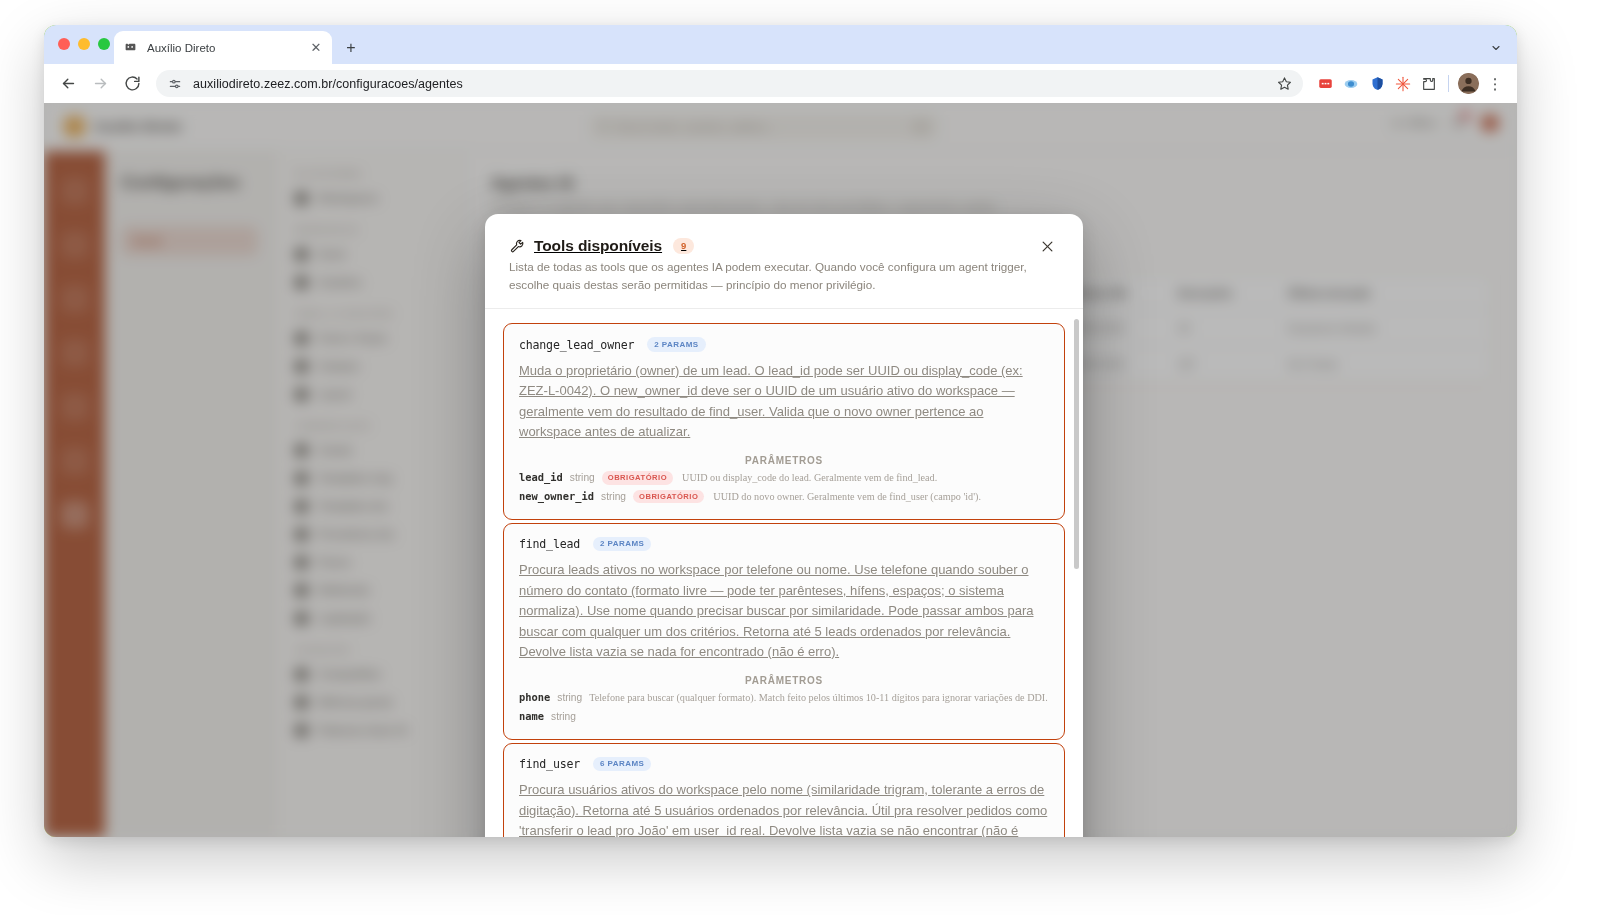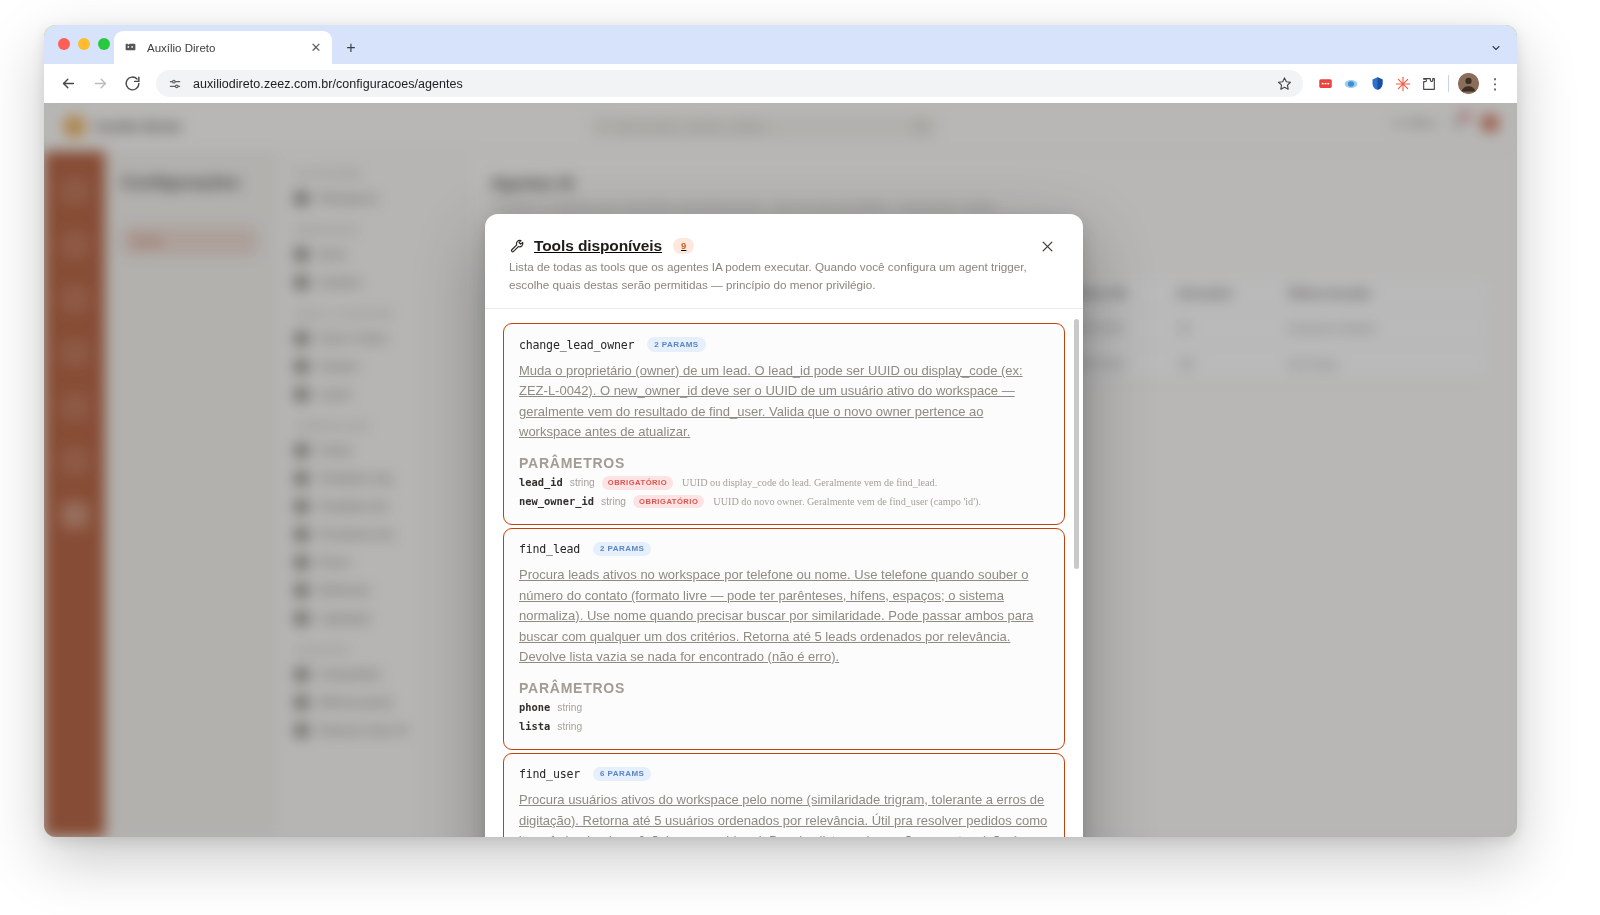--- a/index.html
+++ b/index.html
@@ -339,8 +339,9 @@
   }
   .params-label {
     margin-top: 13px; margin-bottom: 4px;
-    font-size: 14px; font-weight: 700; letter-spacing: 0.75px;
+    font-size: 10px; font-weight: 700; letter-spacing: 0.75px;
     color: #a29c93;
+    text-align: center;
   }
   .param-row {
     display: flex; align-items: baseline;

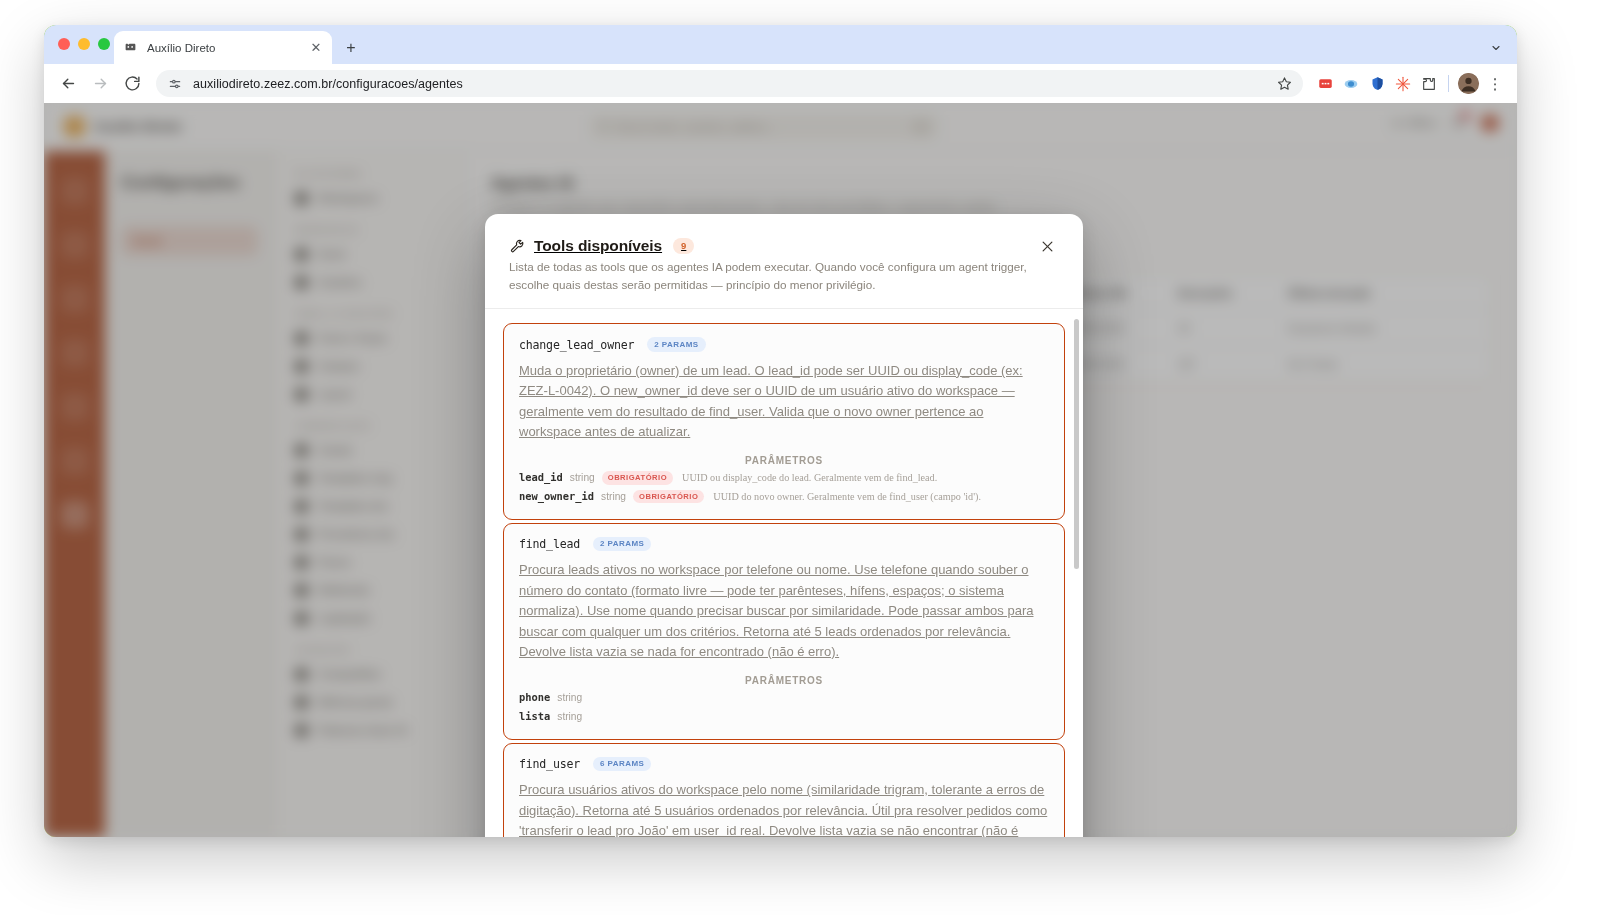--- a/index.html
+++ b/index.html
@@ -695,6 +695,7 @@
           <div class="param-row">
             <span class="param-name">phone</span>
             <span class="param-type">string</span>
+            <span class="param-desc">Telefone para buscar (qualquer formato). Match feito pelos últimos 10-11 dígitos para ignorar variações de DDI.</span>
           </div>
           <div class="param-row">
             <span class="param-name">lista</span>

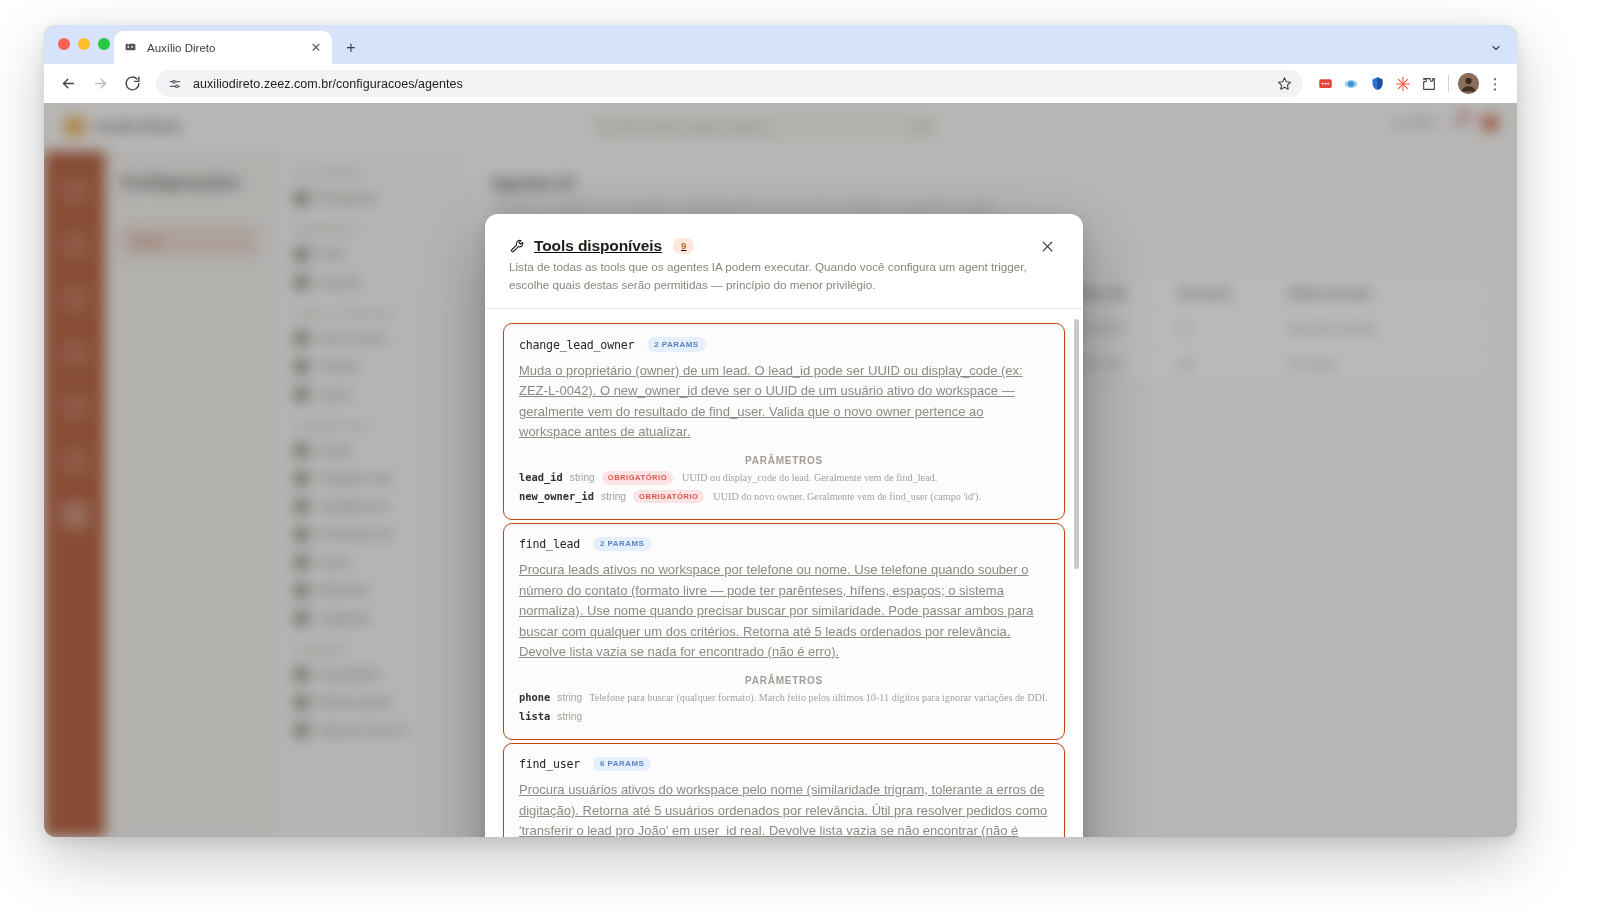--- a/index.html
+++ b/index.html
@@ -698,7 +698,7 @@
             <span class="param-desc">Telefone para buscar (qualquer formato). Match feito pelos últimos 10-11 dígitos para ignorar variações de DDI.</span>
           </div>
           <div class="param-row">
-            <span class="param-name">lista</span>
+            <span class="param-name">name</span>
             <span class="param-type">string</span>
           </div>
         </div>

